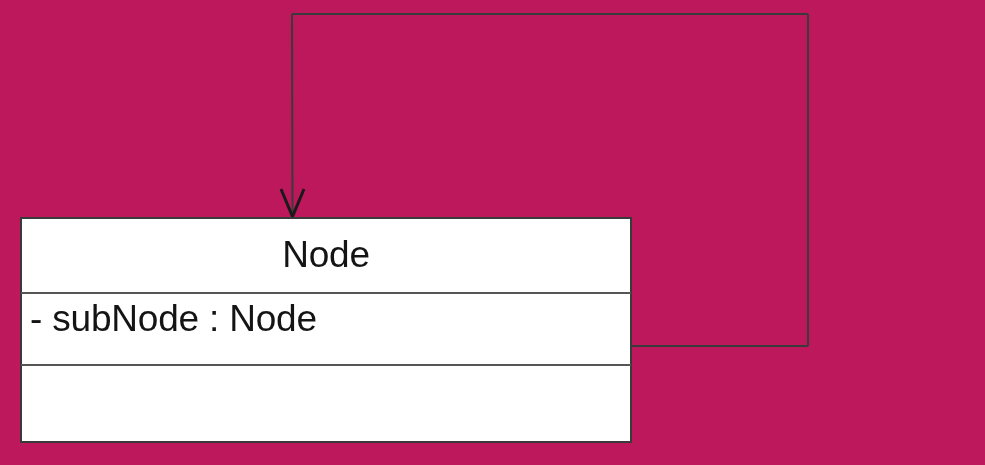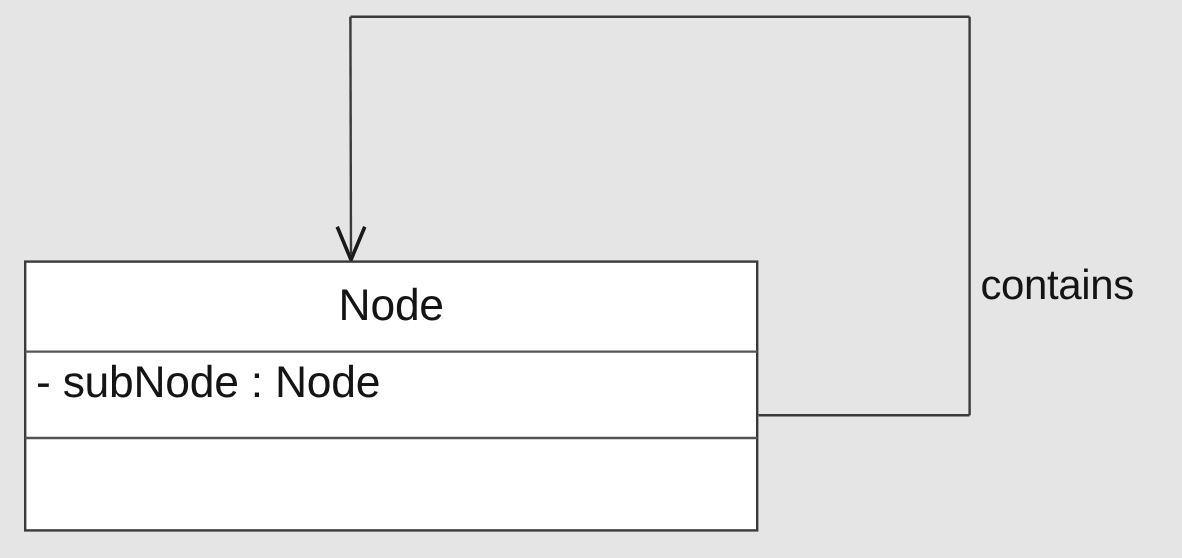--- a/index.html
+++ b/index.html
@@ -16,7 +16,7 @@
     position: relative;
     width: 985px;
     height: 465px;
-    background: #e5e5e5;
+    background: #be185d;
     overflow: hidden;
   }
   #diagram-svg {

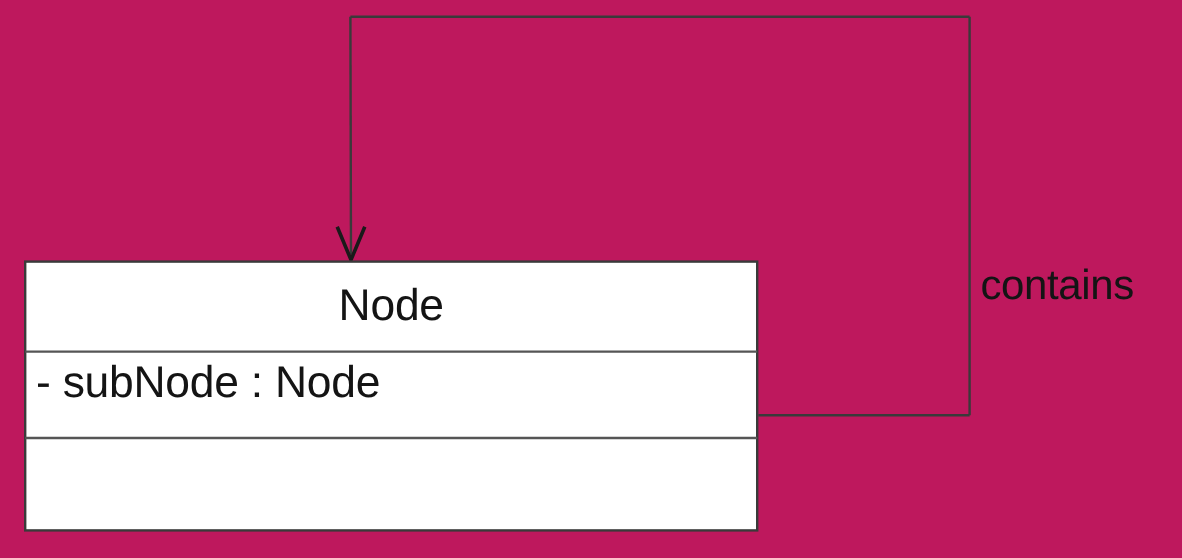--- a/index.html
+++ b/index.html
@@ -123,7 +123,6 @@
 
   <div class="txt" id="methods-band"></div>
 
-  <div class="txt" id="assoc-label">contains</div>
 
 </div>
 

